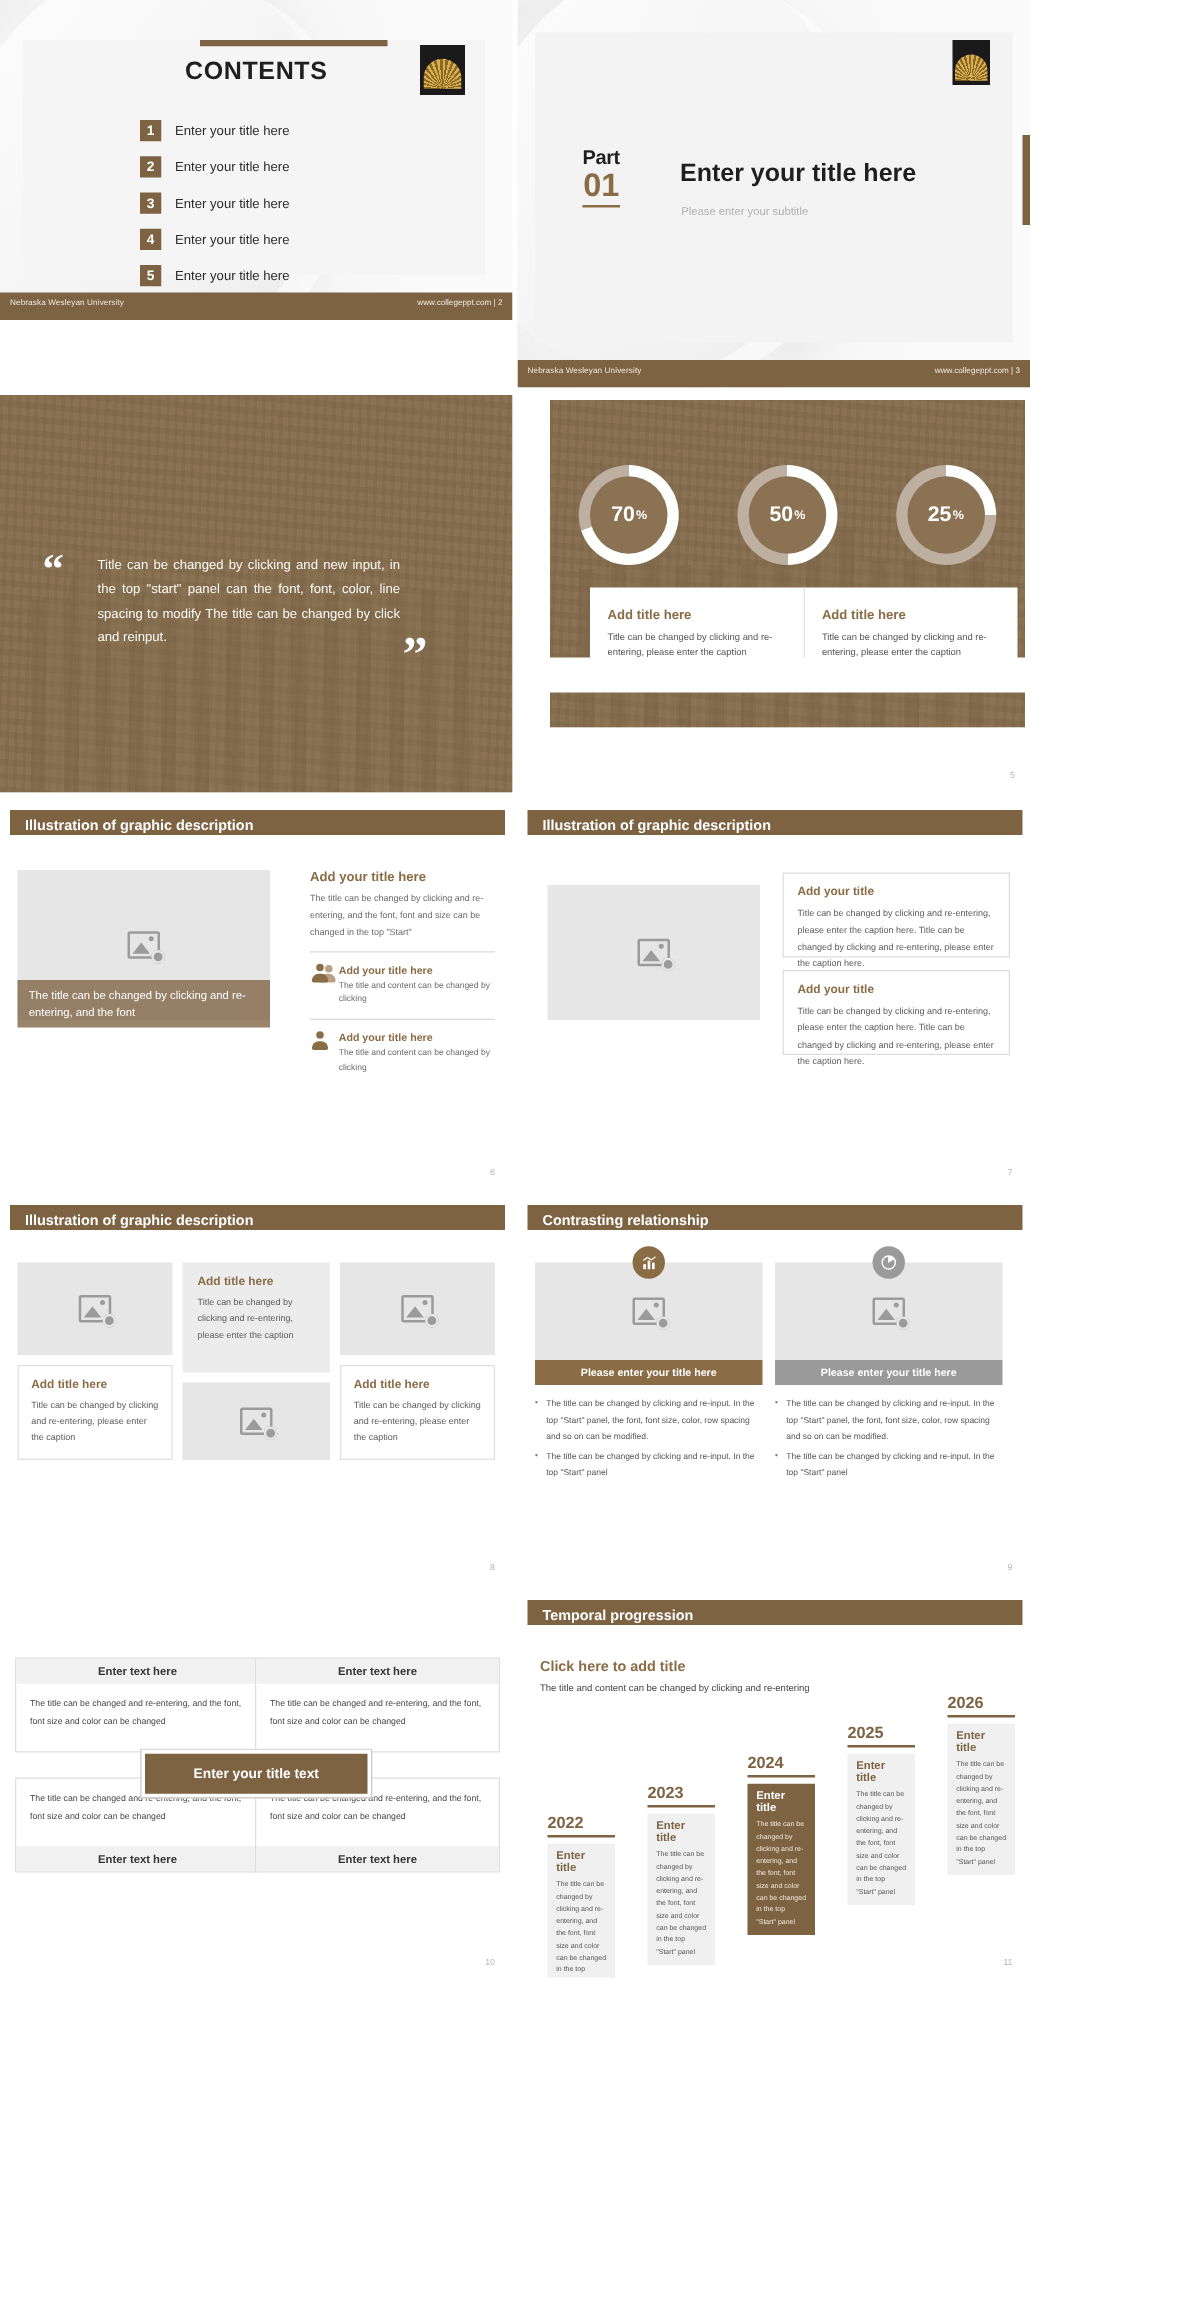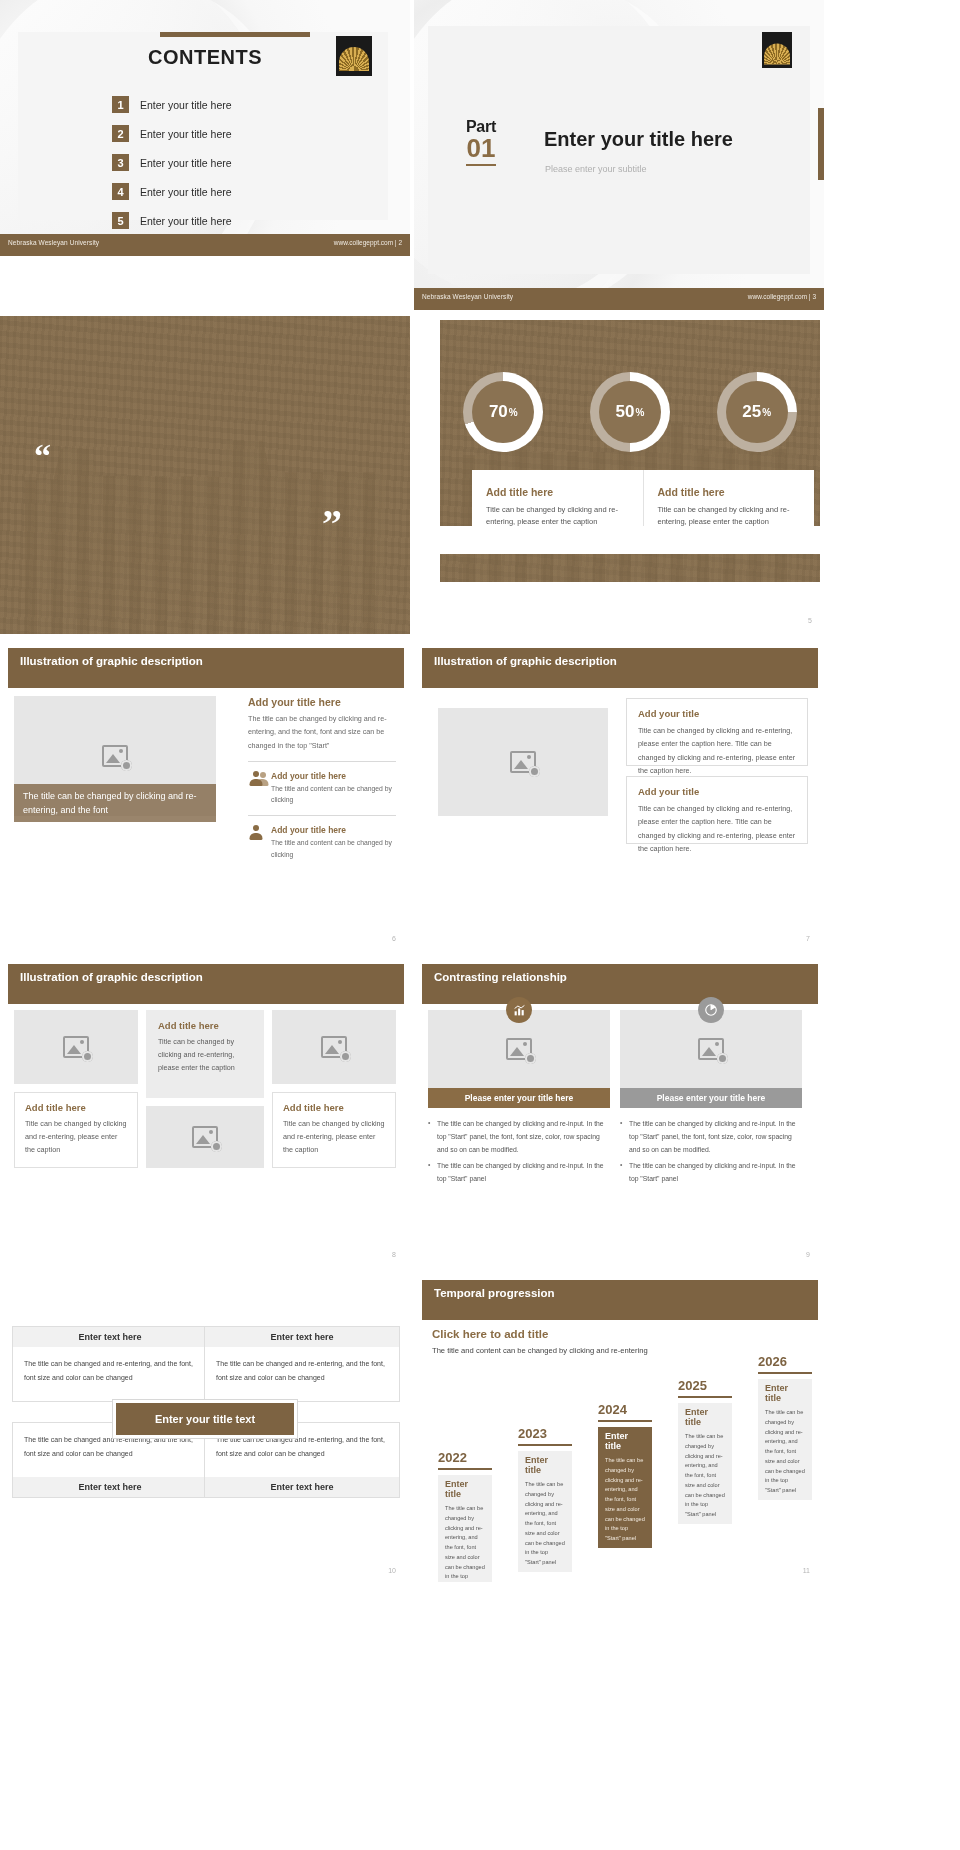--- a/index.html
+++ b/index.html
@@ -262,6 +262,7 @@
   <div class="slide s4">
     <div class="photo"></div>
     <div class="q1">“</div>
+    <div class="qtxt">Title can be changed by clicking and new input, in the top "start" panel can the font, font, color, line spacing to modify The title can be changed by click and reinput.</div>
     <div class="q2">”</div>
   </div>
 

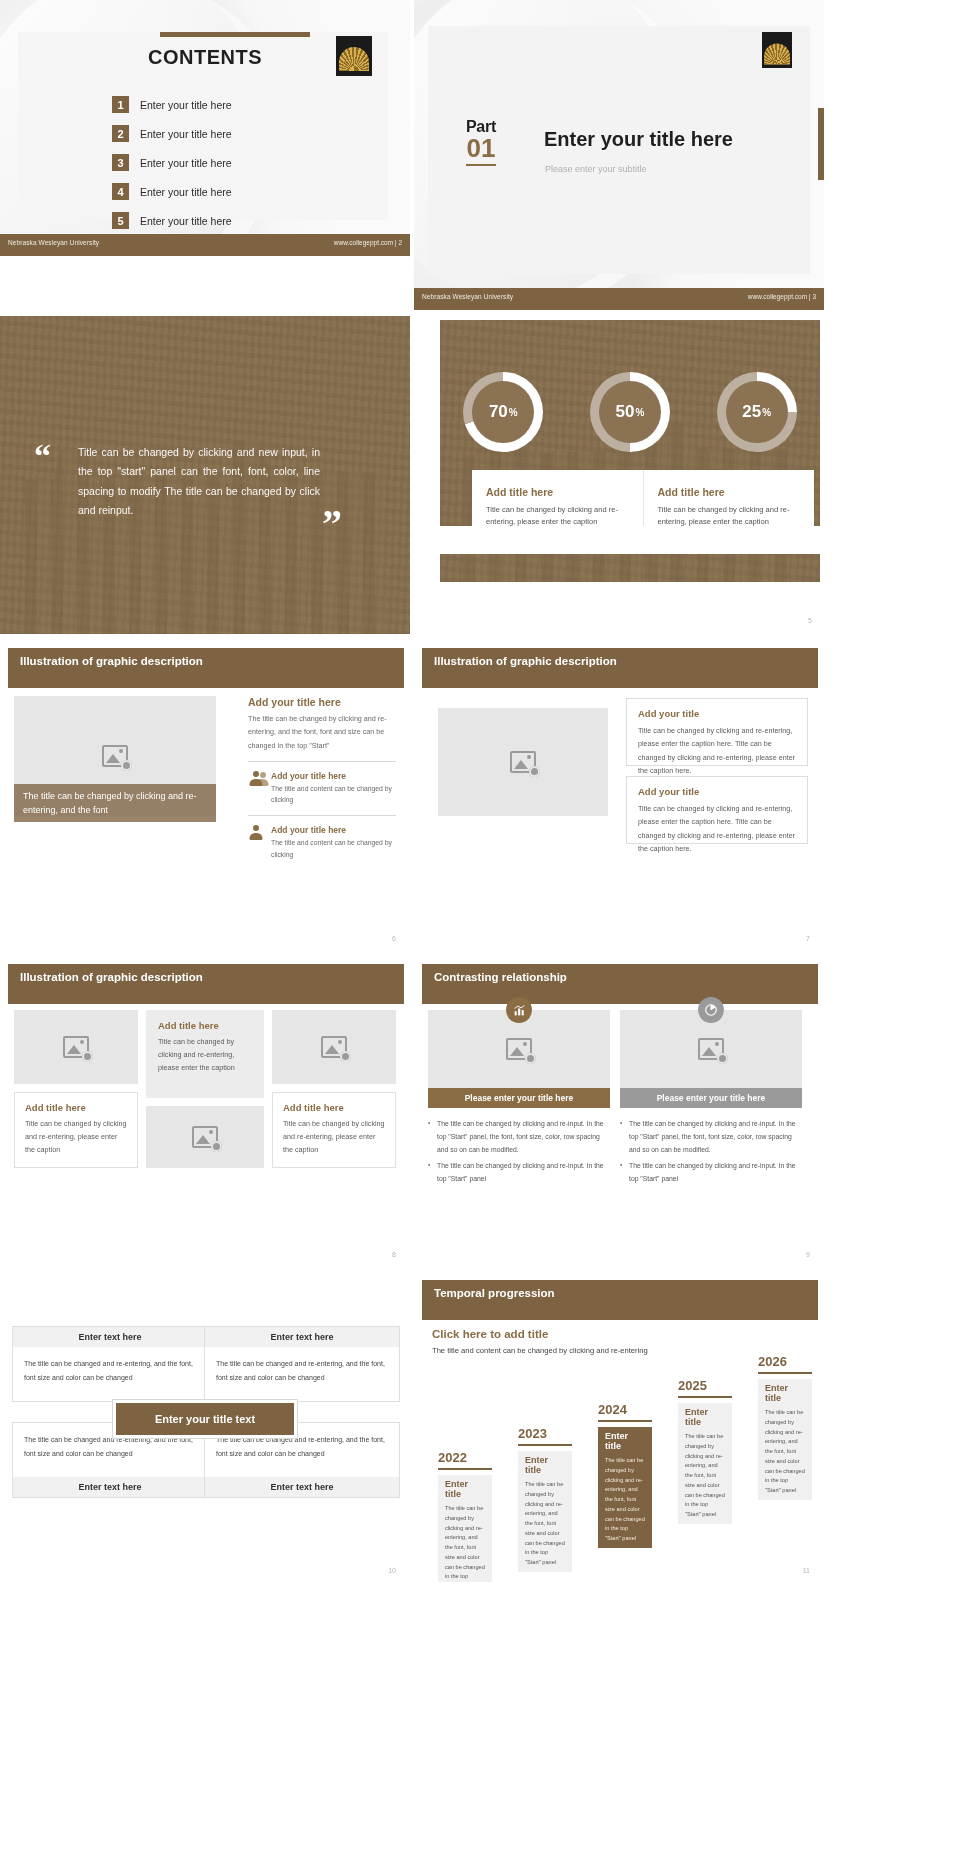--- a/index.html
+++ b/index.html
@@ -107,7 +107,7 @@
 
   
   .cs { height:310px; background:#fff; }
-  .cs .hdr { position:absolute; left:8px; right:6px; top:8px; height:40px; background:#7d6342; }
+  .cs .hdr { position:absolute; left:8px; right:6px; top:8px; height:20px; background:#7d6342; }
   .cs .hdr span { position:absolute; left:12px; top:7px; font-size:11.5px; font-weight:bold; color:#fff; }
   .cs .pnum { position:absolute; right:14px; bottom:8px; font-size:7px; color:#b5b5b5; }
 

